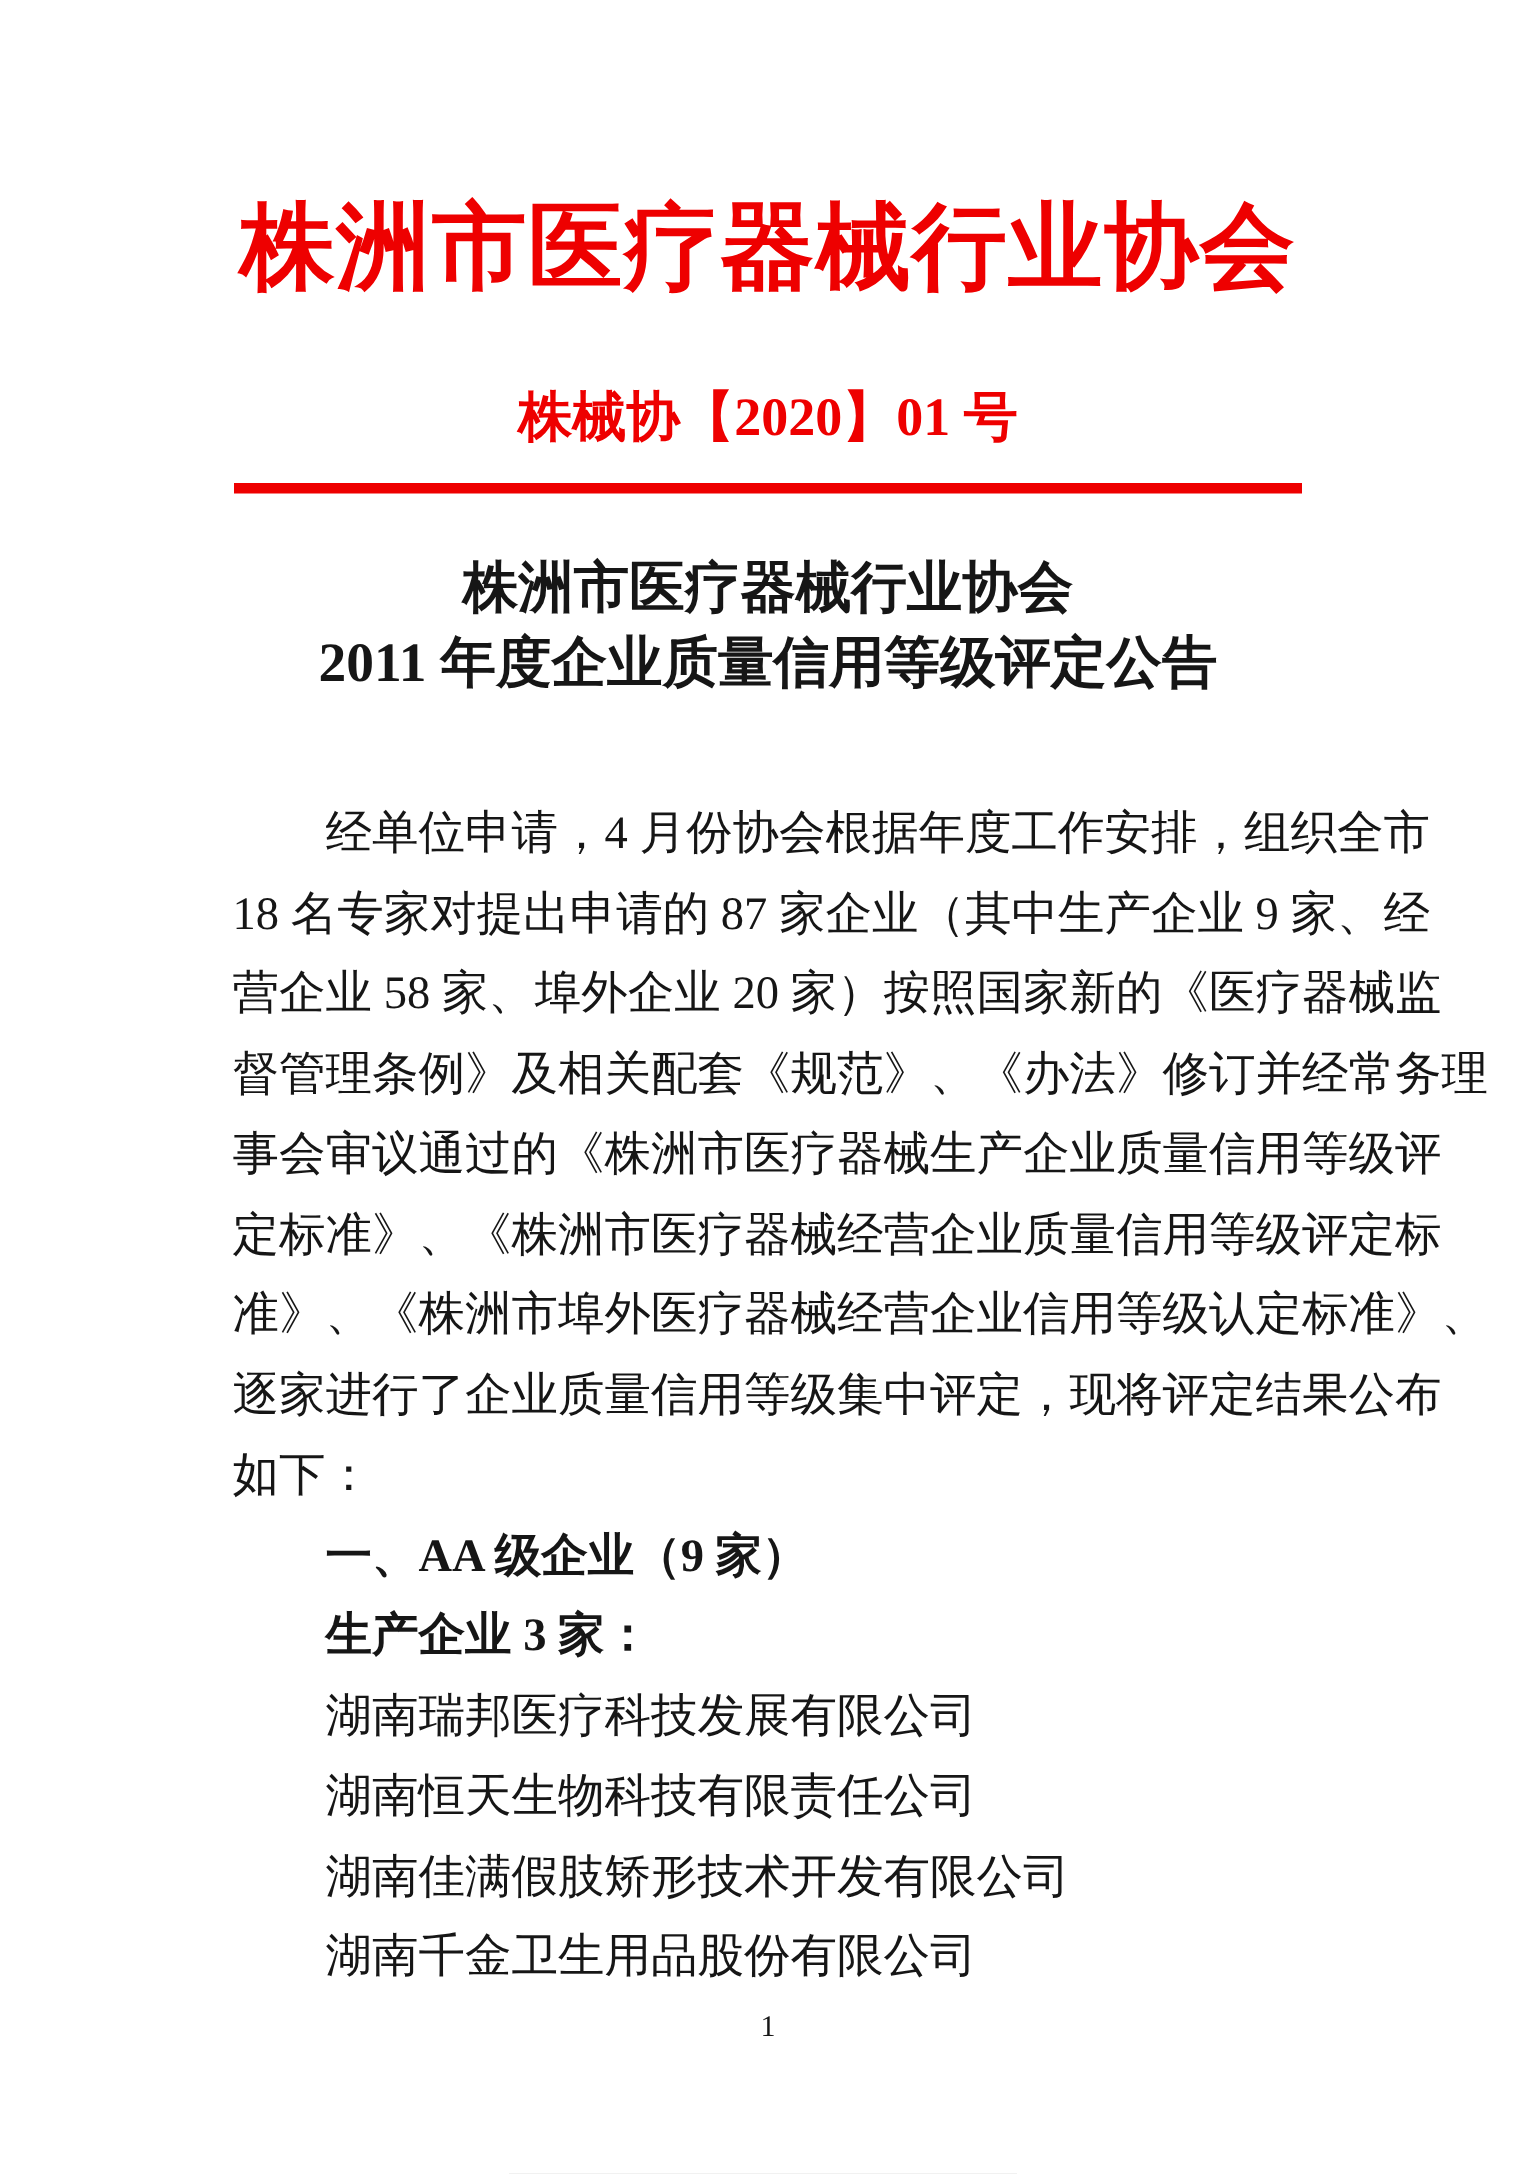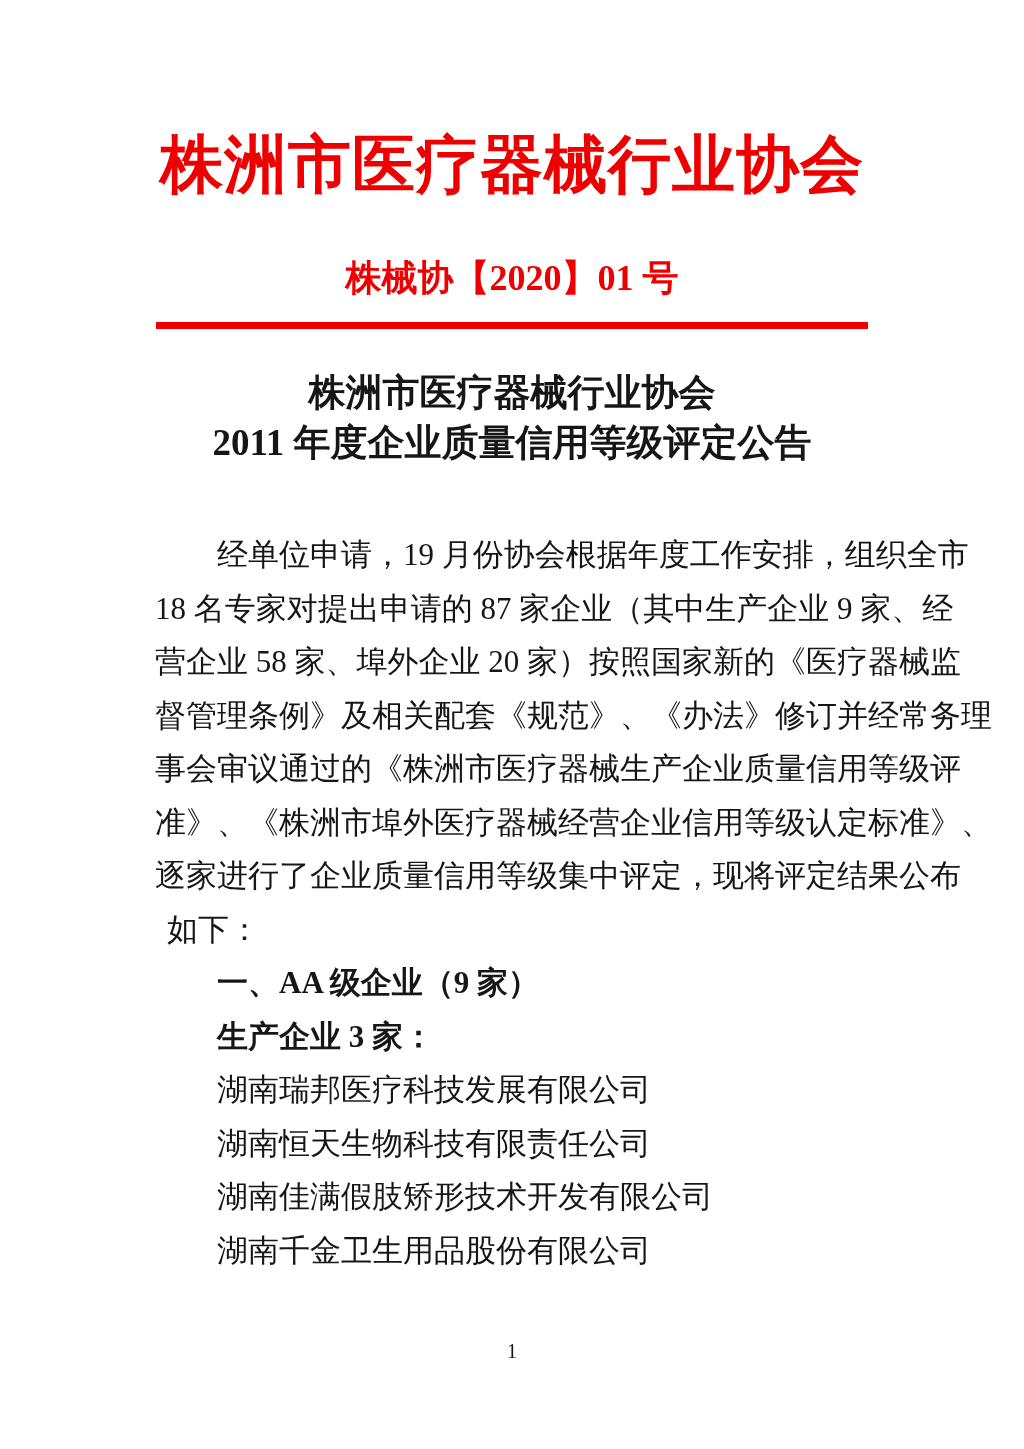--- a/index.html
+++ b/index.html
@@ -93,7 +93,7 @@
 
   <div class="body-block">
 
-    <div class="body-line indent">经单位申请，19 月份协会根据年度工作安排，组织全市</div>
+    <div class="body-line indent">经单位申请，4 月份协会根据年度工作安排，组织全市</div>
     <div class="body-line">18 名专家对提出申请的 87 家企业（其中生产企业 9 家、经</div>
     <div class="body-line">营企业 58 家、埠外企业 20 家）按照国家新的《医疗器械监</div>
     <div class="body-line">督管理条例》及相关配套《规范》、《办法》修订并经常务理</div>

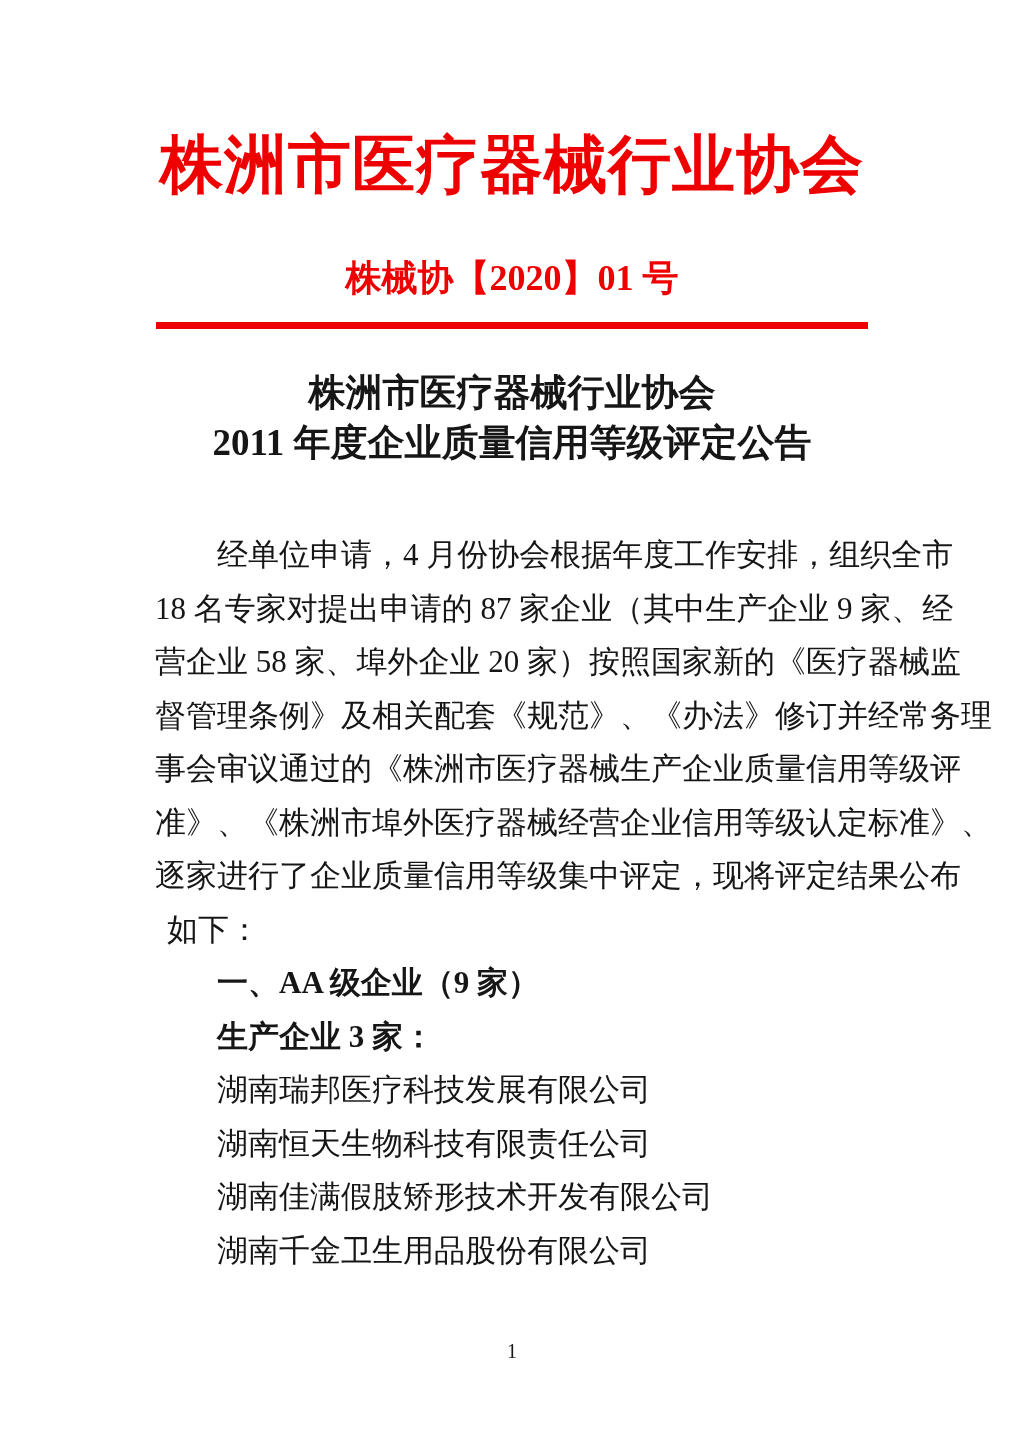--- a/index.html
+++ b/index.html
@@ -98,6 +98,7 @@
     <div class="body-line">营企业 58 家、埠外企业 20 家）按照国家新的《医疗器械监</div>
     <div class="body-line">督管理条例》及相关配套《规范》、《办法》修订并经常务理</div>
     <div class="body-line">事会审议通过的《株洲市医疗器械生产企业质量信用等级评</div>
+    <div class="body-line">定标准》、《株洲市医疗器械经营企业质量信用等级评定标</div>
     <div class="body-line">准》、《株洲市埠外医疗器械经营企业信用等级认定标准》、</div>
     <div class="body-line">逐家进行了企业质量信用等级集中评定，现将评定结果公布</div>
     <div class="body-line no-justify">如下：</div>

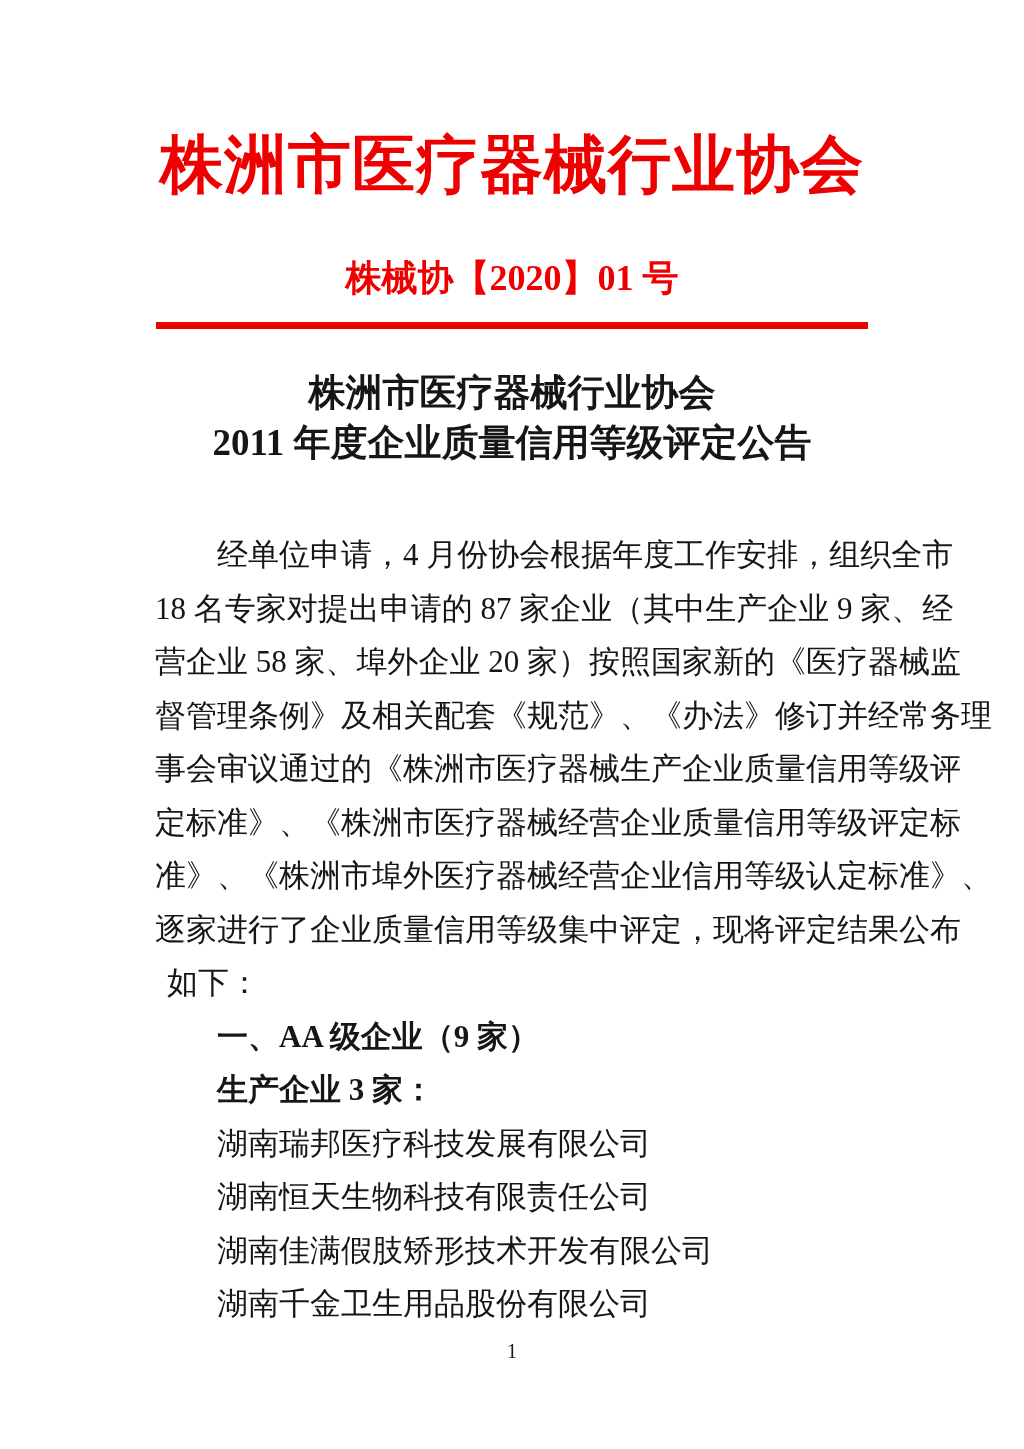--- a/index.html
+++ b/index.html
@@ -58,7 +58,7 @@
     white-space:nowrap;
   }
   .body-line.indent{ padding-left:62px; }
-  .body-line.no-justify{ text-align:center; text-align-last:left; white-space:normal;margin-left:12px; }
+  .body-line.no-justify{ text-align:center; text-align-last:left; white-space:normal; }
   .heading-line{
     font-weight:bold;
     padding-left:62px;

